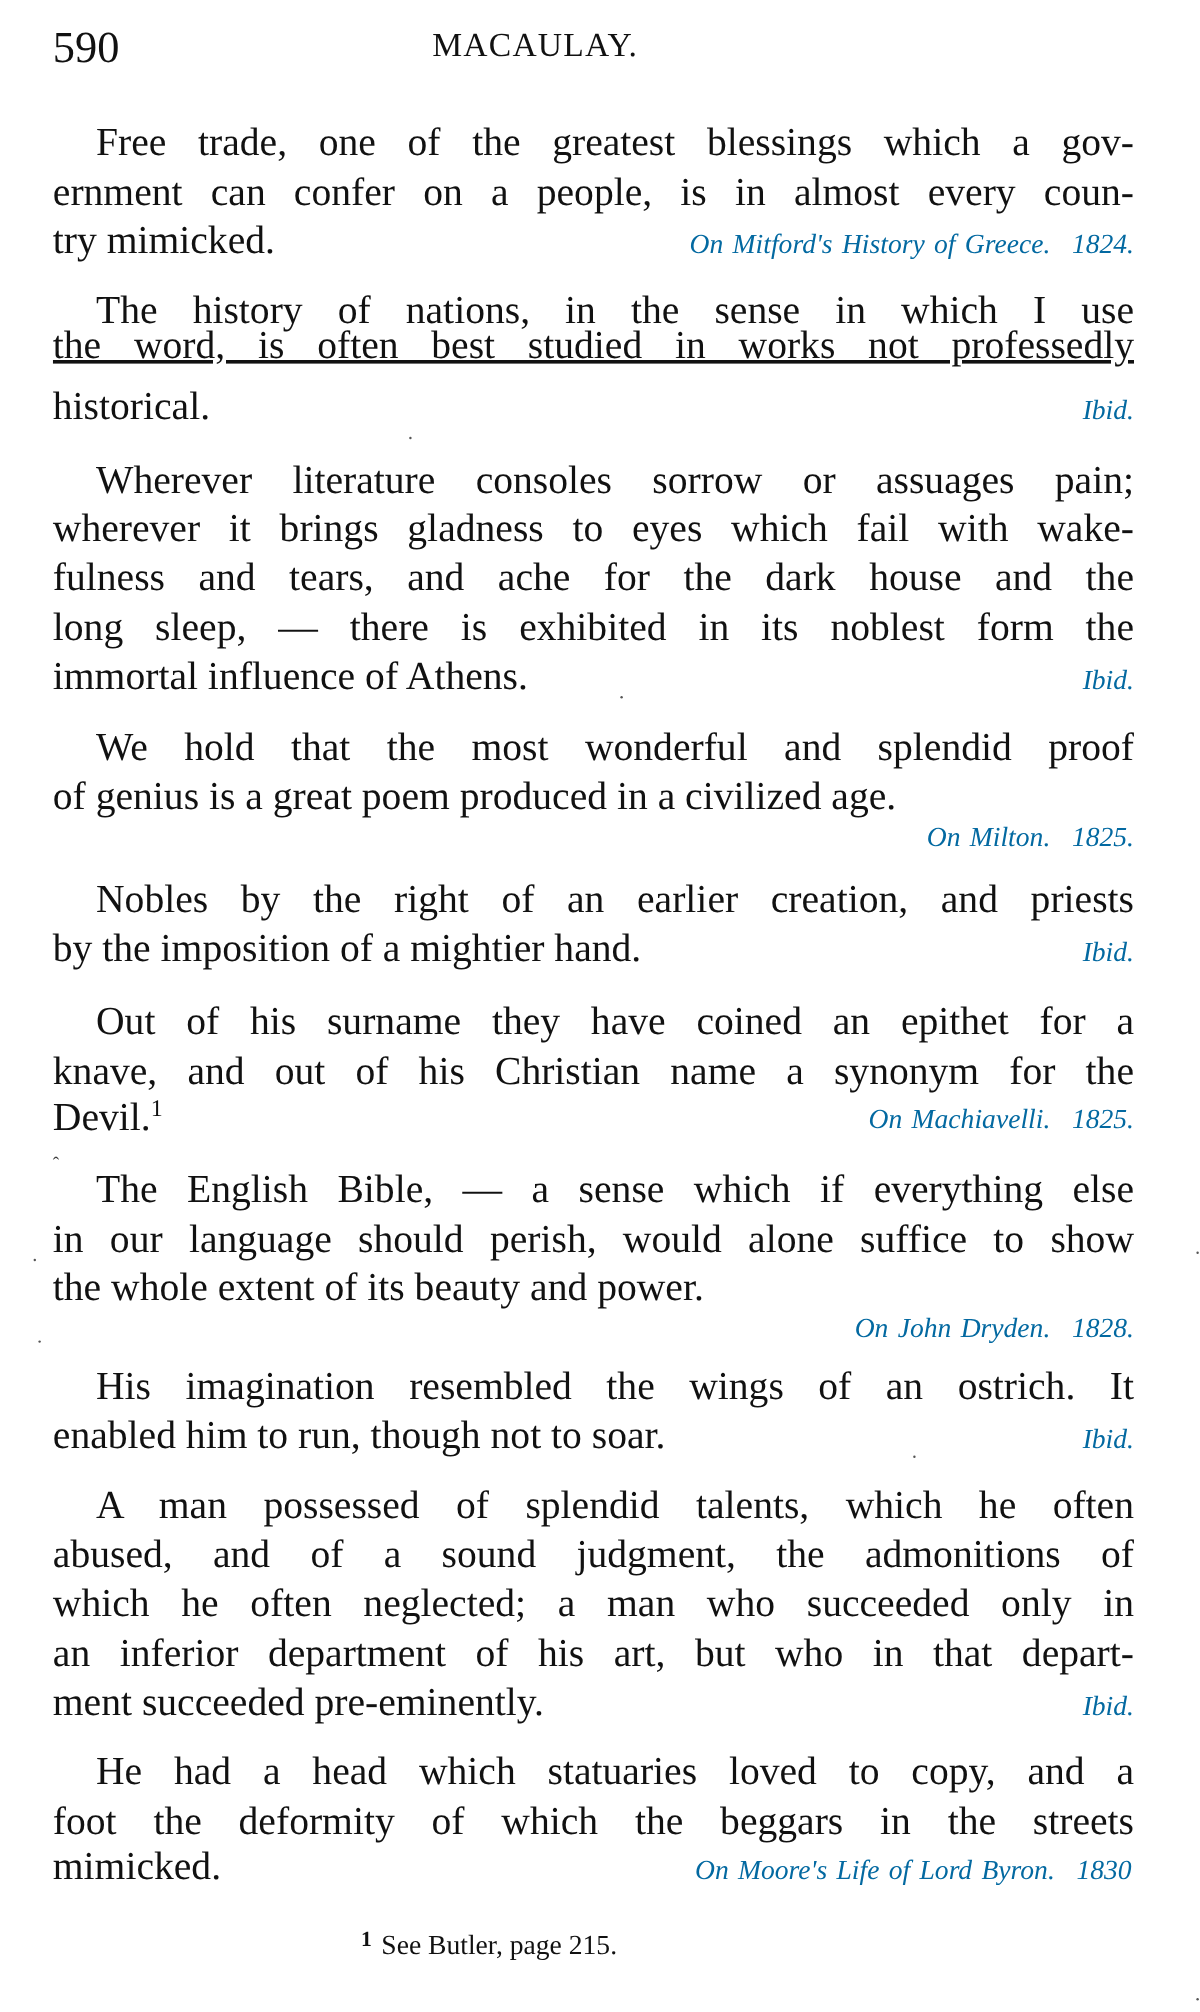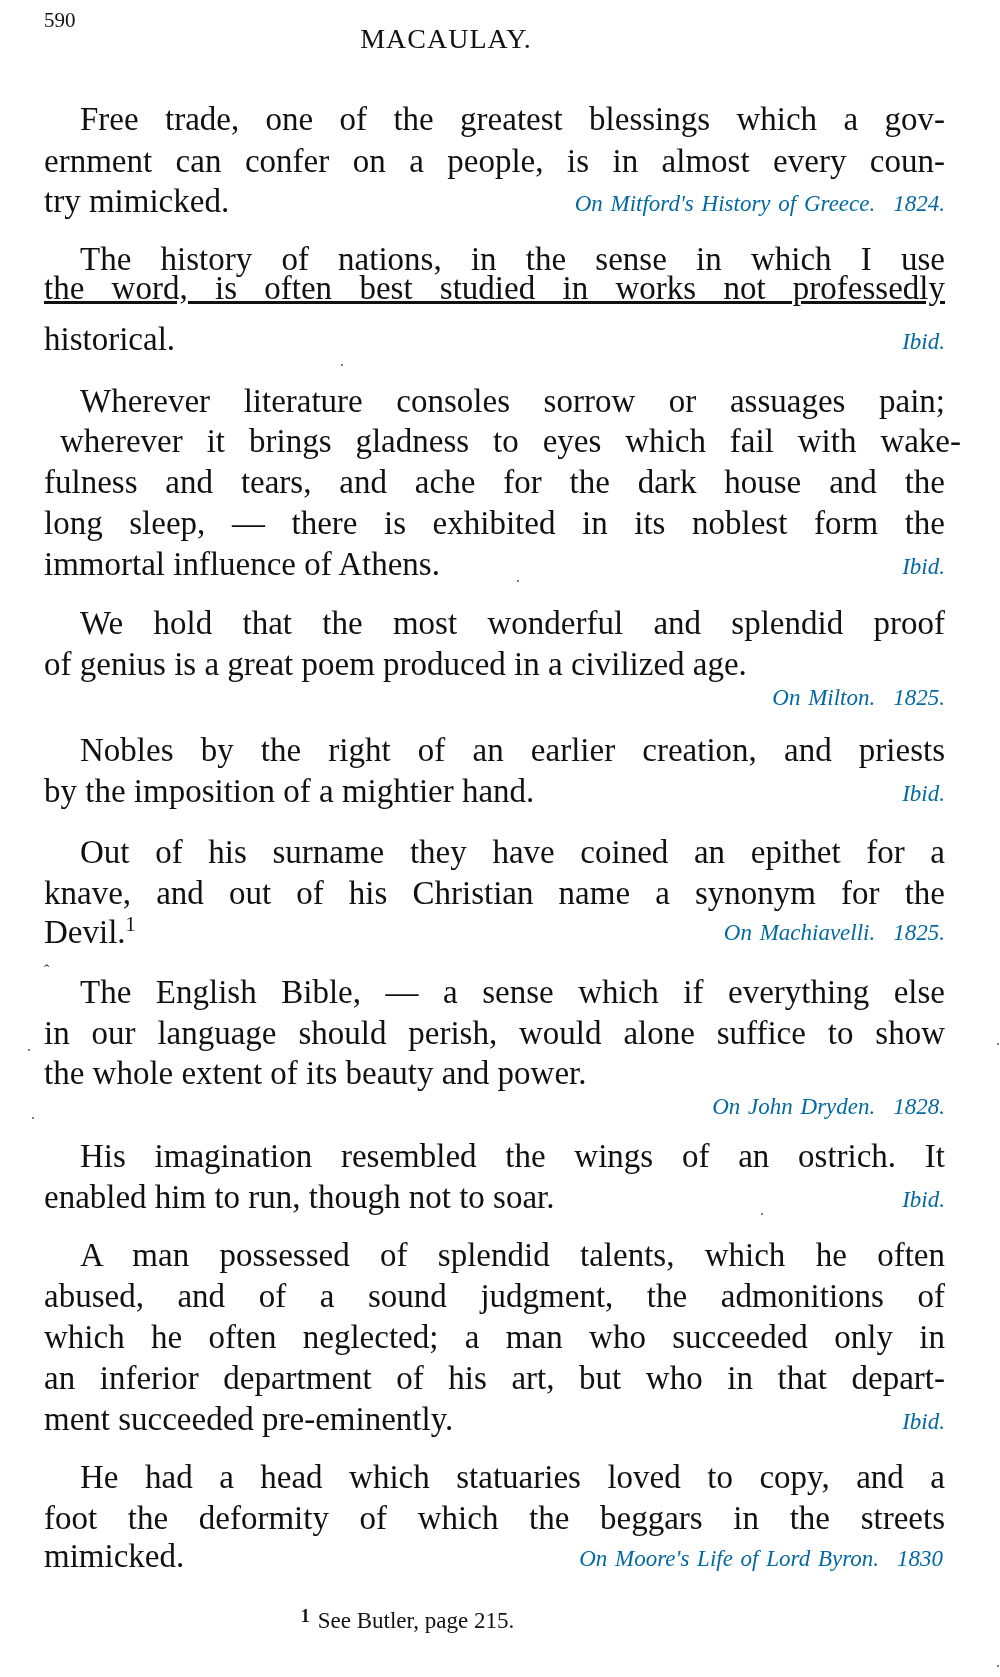--- a/index.html
+++ b/index.html
@@ -5,7 +5,7 @@
   html, body { margin: 0; padding: 0; background: #ffffff; }
   body { width: 1000px; height: 1677px; position: relative; overflow: hidden; }
   .page { position: absolute; left: 0; top: 0; width: 1000px; height: 1677px; background: #fff; color: #111; }
-  .hdr { position: absolute; top: 10px; font-family: "Liberation Serif", serif; font-size: 21px; color: #111; line-height: 1; }
+  .hdr { position: absolute; top: 22px; font-family: "Liberation Serif", serif; font-size: 37px; color: #111; line-height: 1; }
   .pgnum { left: 44px; }
   .running { left: 0; width: 892px; text-align: center; letter-spacing: 1px; font-size: 28px; top: 25px; padding-left: 0; }
   .line { position: absolute; left: 44px; width: 901px; font-family: "Liberation Serif", serif; font-size: 33px; line-height: 40px; height: 40px; white-space: nowrap; color: #111; }

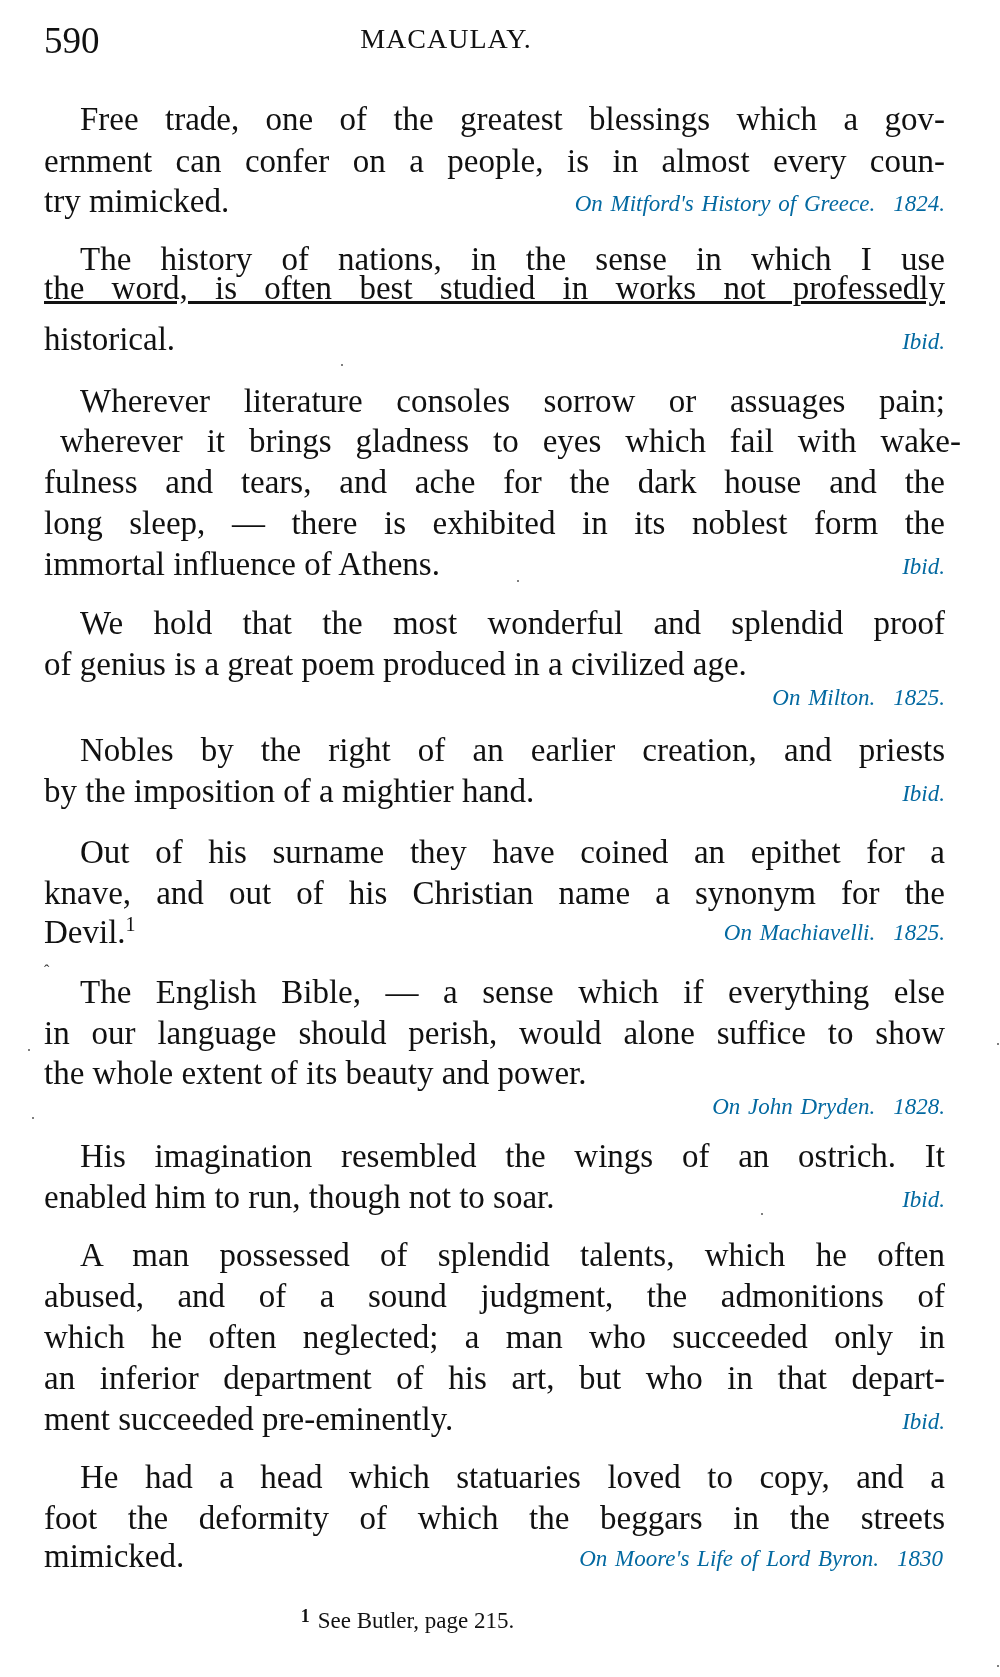--- a/index.html
+++ b/index.html
@@ -48,7 +48,7 @@
 
   <div>
     <div class="line j first" style="top: 381px; white-space: normal; overflow: hidden;">Wherever literature consoles sorrow or assuages pain;</div>
-    <div class="line j" style="top: 421px; white-space: normal; overflow: hidden; margin-left: 16px;">wherever it brings gladness to eyes which fail with wake-</div>
+    <div class="line j" style="top: 421px; white-space: normal; overflow: hidden;">wherever it brings gladness to eyes which fail with wake-</div>
     <div class="line j" style="top: 462px; white-space: normal; overflow: hidden;">fulness and tears, and ache for the dark house and the</div>
     <div class="line j" style="top: 503px; white-space: normal; overflow: hidden;">long sleep, — there is exhibited in its noblest form the</div>
     <div class="line" style="top:544px">immortal influence of Athens.</div>

